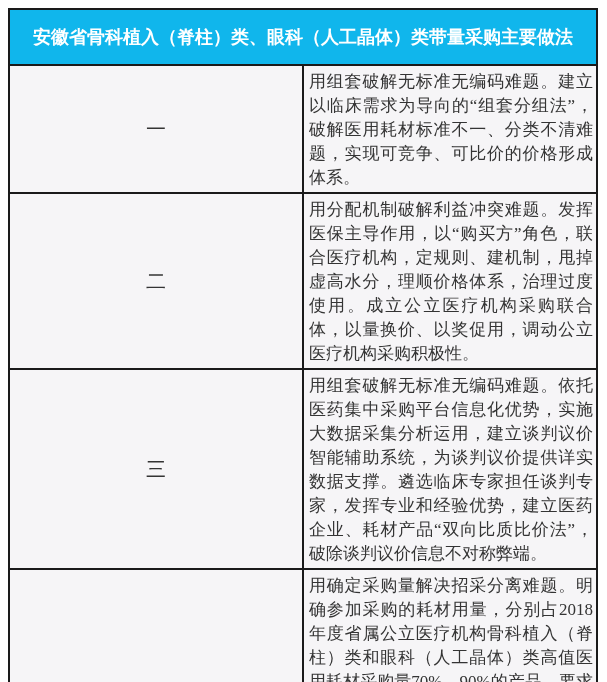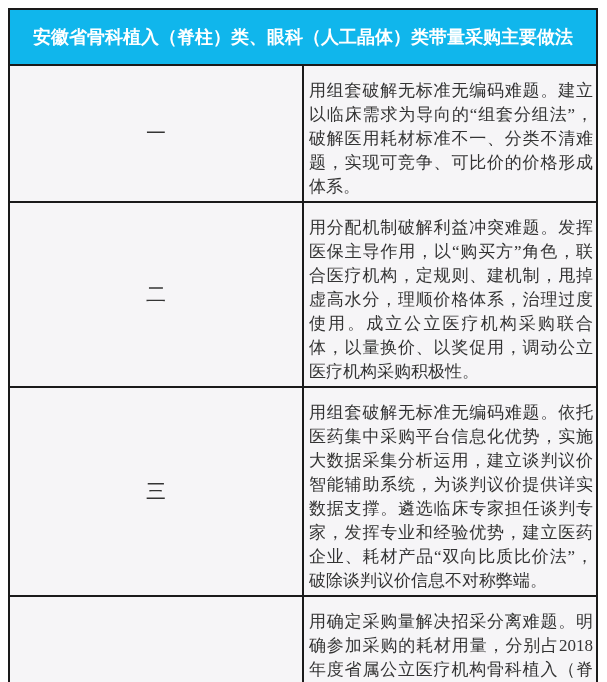--- a/index.html
+++ b/index.html
@@ -56,7 +56,7 @@
     text-align: justify;
     text-justify: inter-ideograph;
     vertical-align: middle;
-    padding: 13px 3px 2px 5px;
+    padding: 4px 3px 2px 5px;
     word-break: break-all;
   }
   tbody tr:nth-child(1) { height: 110px; }

